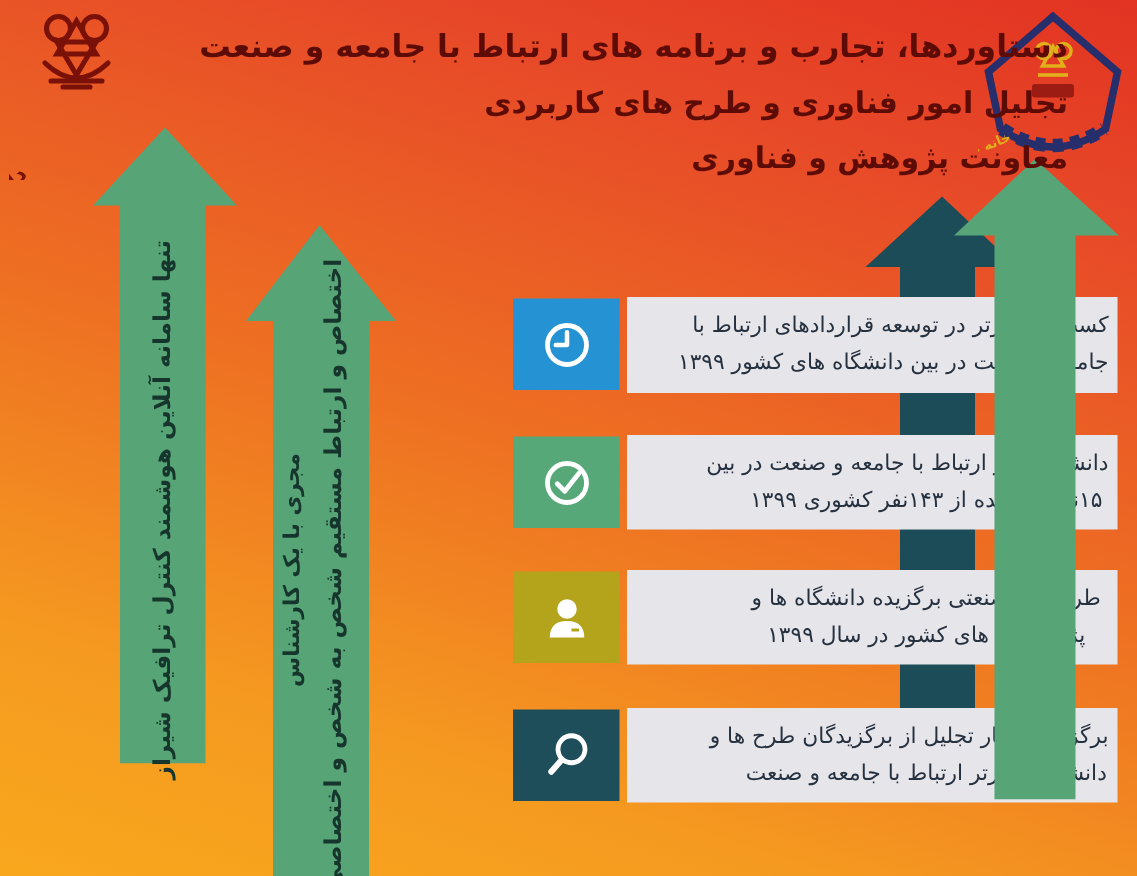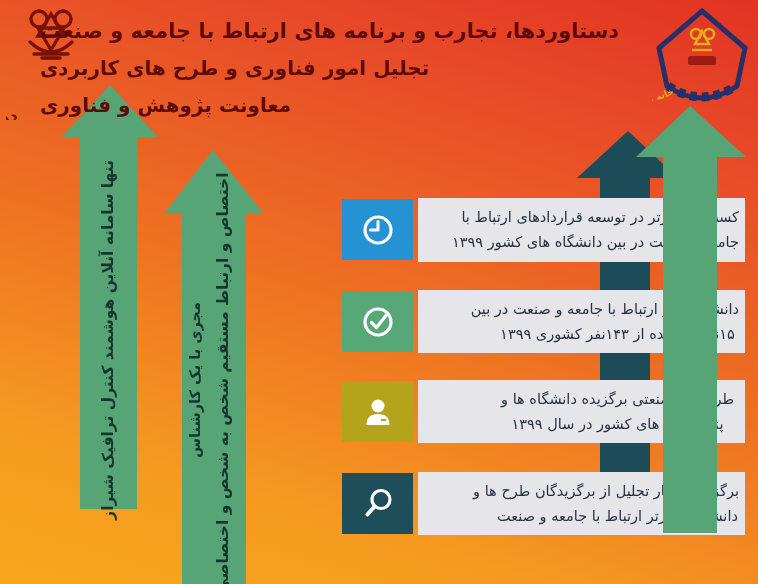--- a/index.html
+++ b/index.html
@@ -11,7 +11,7 @@
   .abs{position:absolute;}
   
   .title{
-    left:40px;top:12px;width:660px;text-align:left;z-index:6;
+    left:52px;top:12px;width:660px;text-align:right;z-index:6;
     color:#5c0b06;font-weight:bold;direction:rtl;
   }
   .title .t1{font-size:21px;line-height:38px;}

